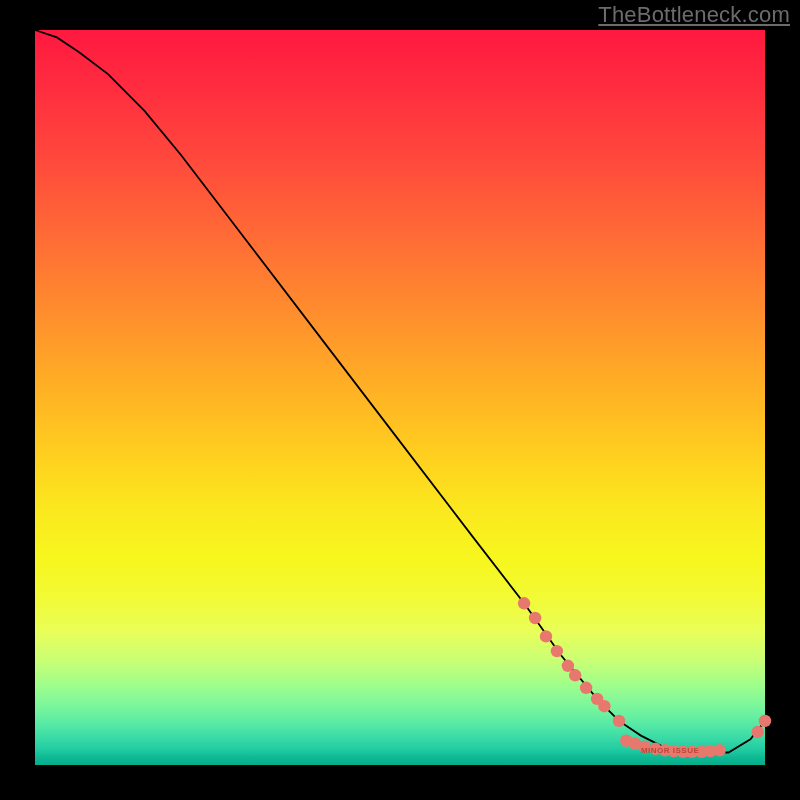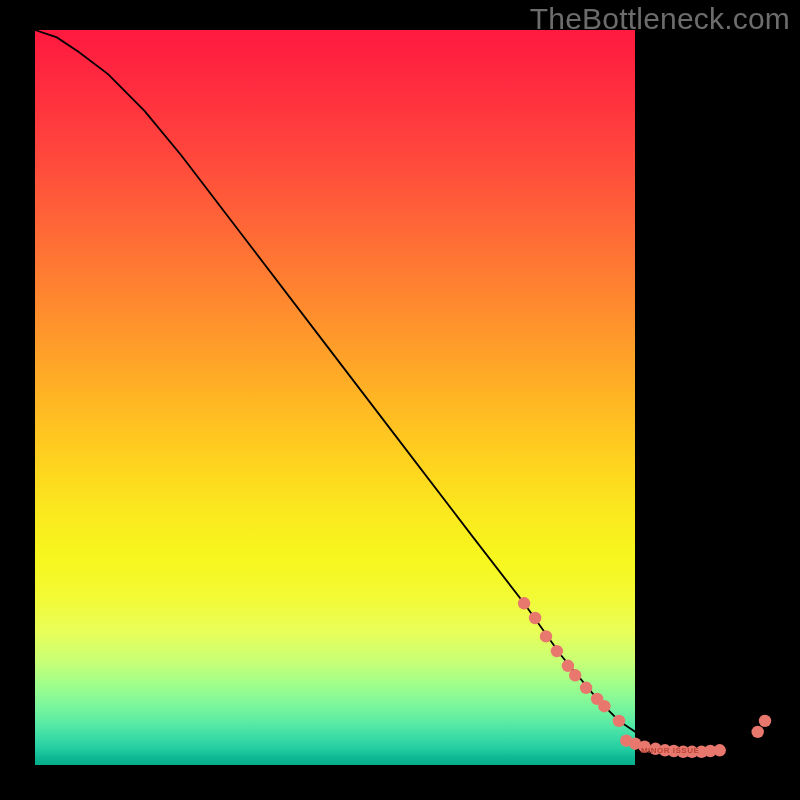--- a/index.html
+++ b/index.html
@@ -22,9 +22,10 @@
     top: 2px;
     right: 10px;
     color: #6c6c6c;
-    font-size: 30px;
+    font-size: 22px;
     font-weight: 400;
     letter-spacing: 0.2px;
+    text-decoration: underline;
   }
   .plot-area {
     position: absolute;

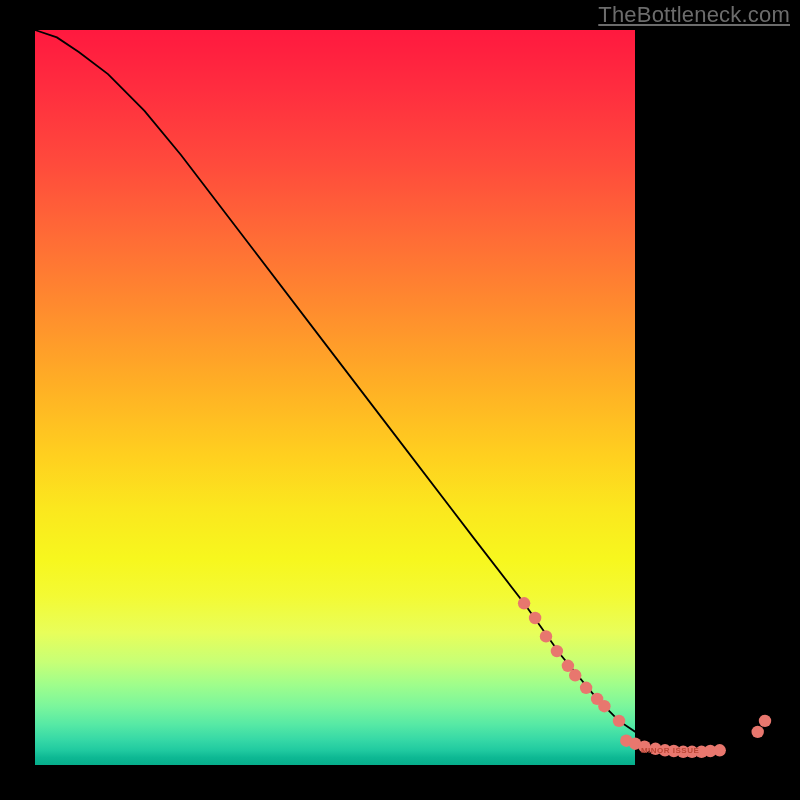--- a/index.html
+++ b/index.html
@@ -31,7 +31,7 @@
     position: absolute;
     left: 35px;
     top: 30px;
-    width: 600px;
+    width: 730px;
     height: 735px;
     
     background: linear-gradient(to bottom,

